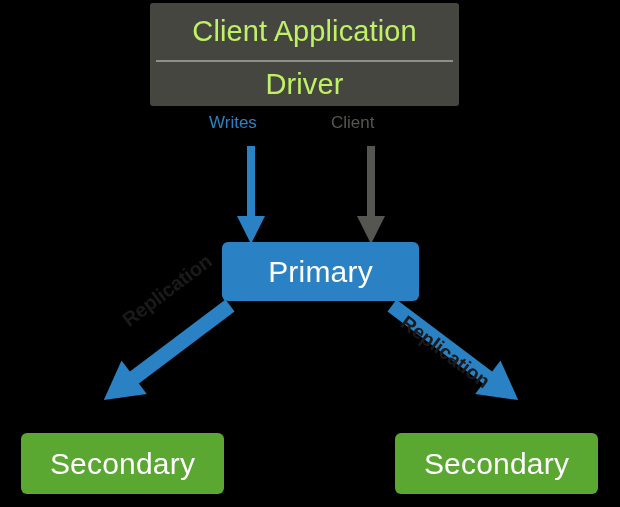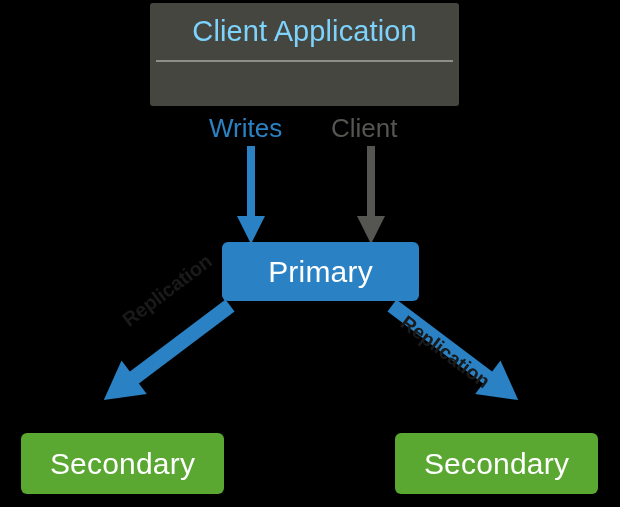--- a/index.html
+++ b/index.html
@@ -38,7 +38,7 @@
     display: flex;
     align-items: center;
     justify-content: center;
-    color: #7dd3fc;
+    color: #bef264;
     font-weight: 400;
     letter-spacing: 0.1px;
   }

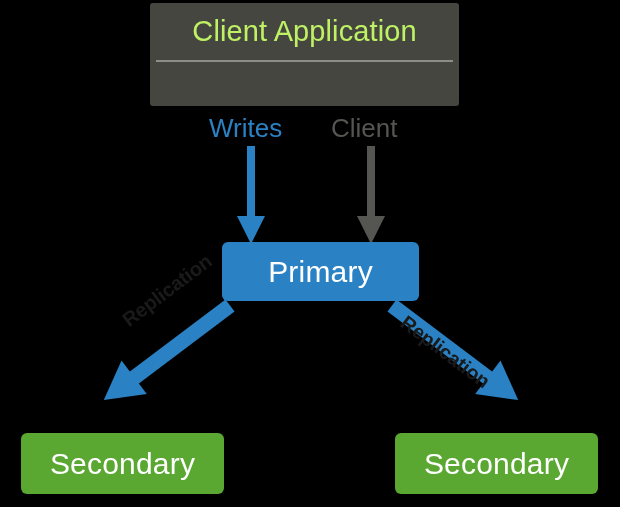--- a/index.html
+++ b/index.html
@@ -194,6 +194,7 @@
   <div class="client-stack">
     <div class="client-row app">Client Application</div>
     <div class="client-divider"></div>
+    <div class="client-row driver">Driver</div>
   </div>
 
   <div class="flow-label writes">Writes</div>

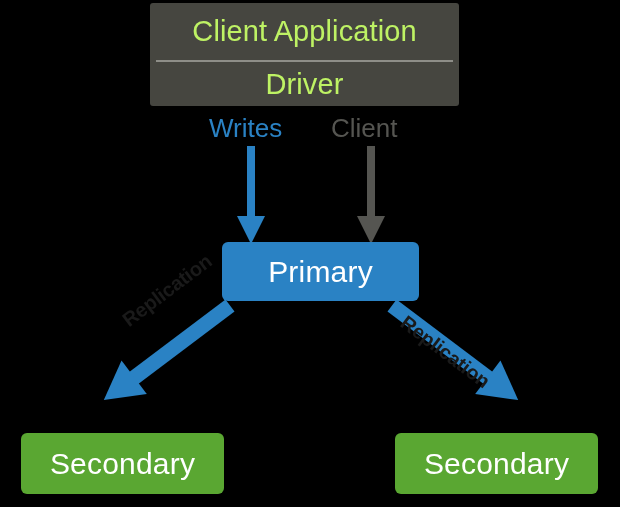--- a/index.html
+++ b/index.html
@@ -64,7 +64,7 @@
   
   .flow-label {
     position: absolute;
-    font-size: 26px;
+    font-size: 17px;
     font-weight: 400;
     white-space: nowrap;
   }

